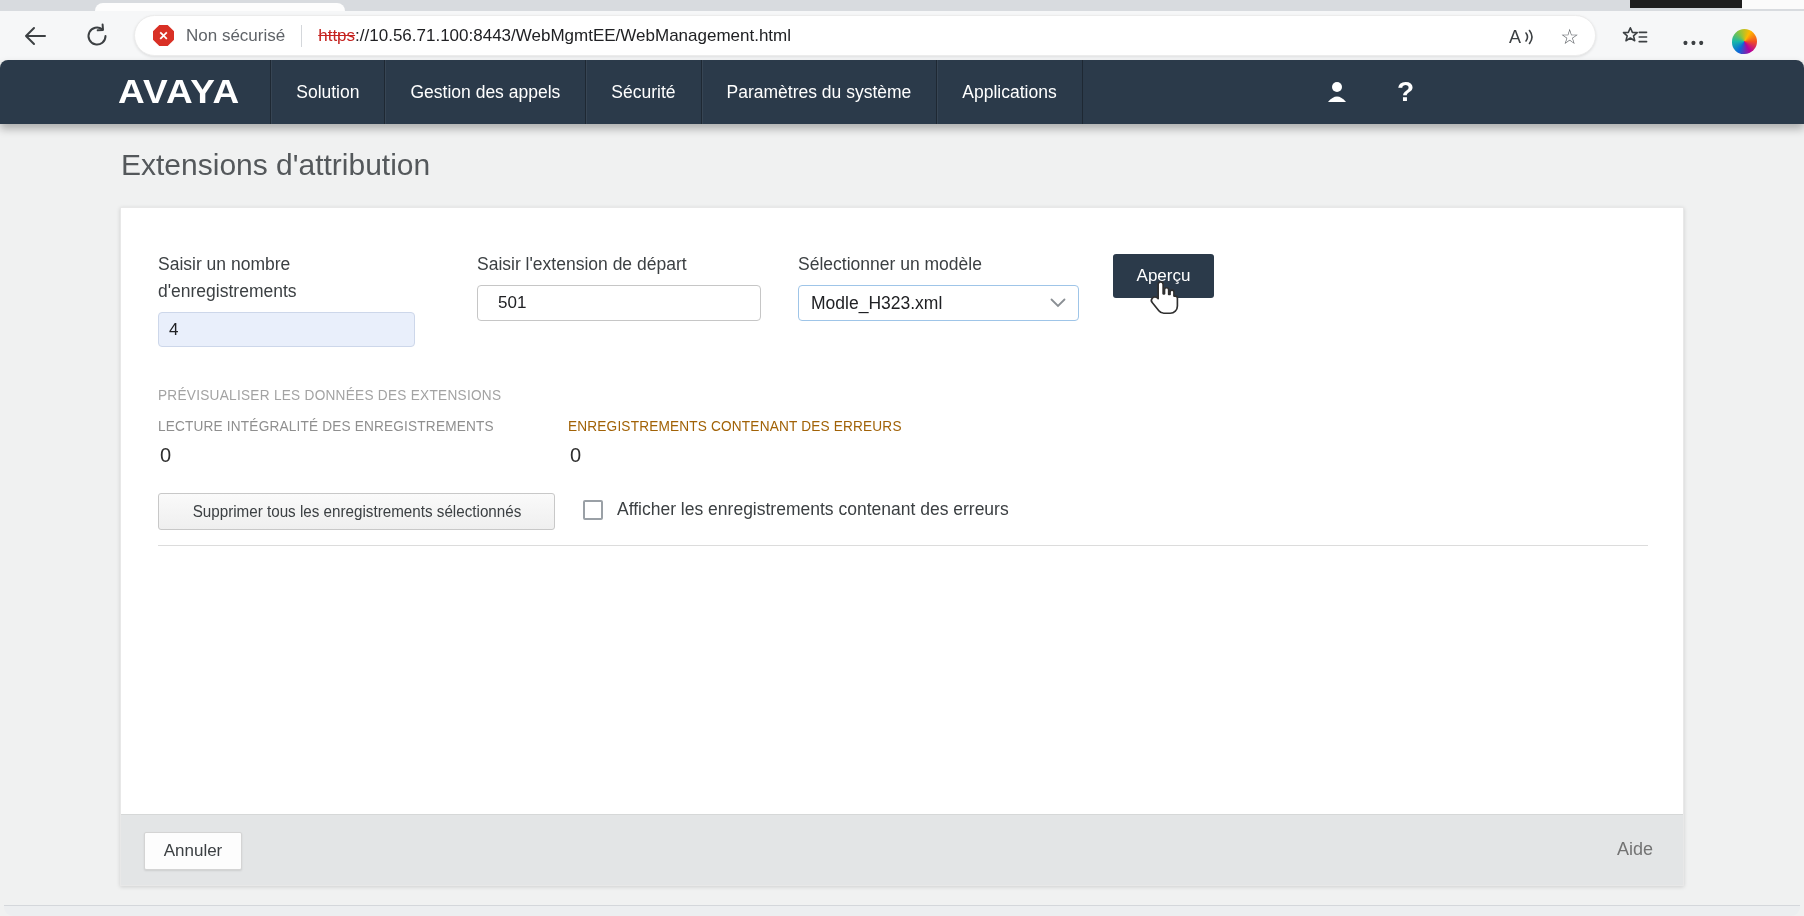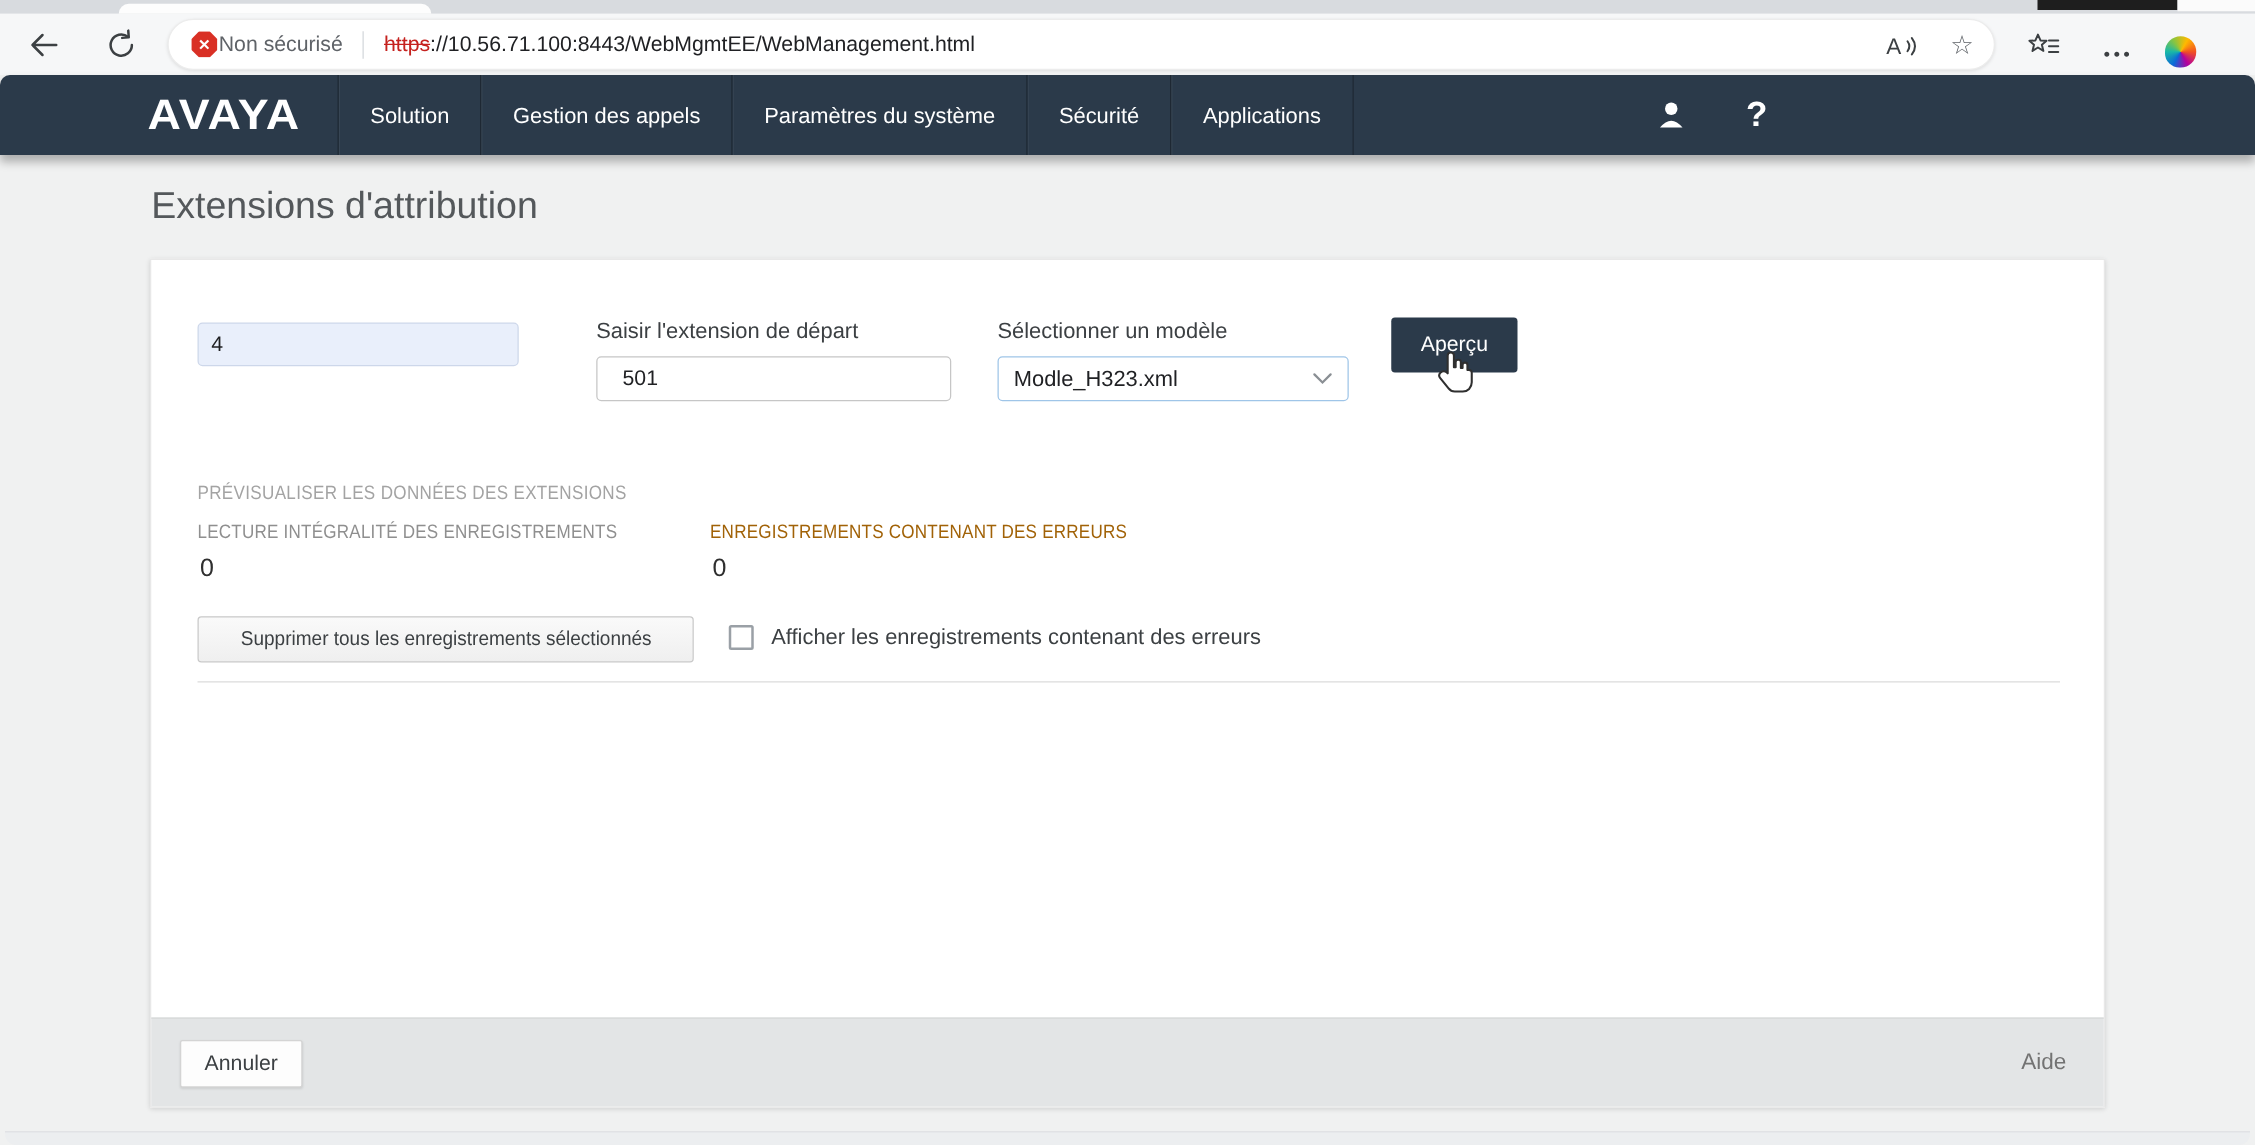--- a/index.html
+++ b/index.html
@@ -23,7 +23,7 @@
     clip-path:polygon(30% 0,70% 0,100% 30%,100% 70%,70% 100%,30% 100%,0 70%,0 30%);
     color:#fff; font-size:12px; font-weight:bold; display:flex; align-items:center; justify-content:center;
     flex:0 0 auto; }
-  .sec-label { margin-left:1px; color:#5f6368; font-size:17px; white-space:nowrap; }
+  .sec-label { margin-left:12px; color:#5f6368; font-size:17px; white-space:nowrap; }
   .addr-divider { width:1px; height:22px; background:#d4d7db; margin:0 16px; }
   .url { font-size:17px; color:#202124; white-space:nowrap; }
   .url .https { color:#c5221f; text-decoration:line-through; }

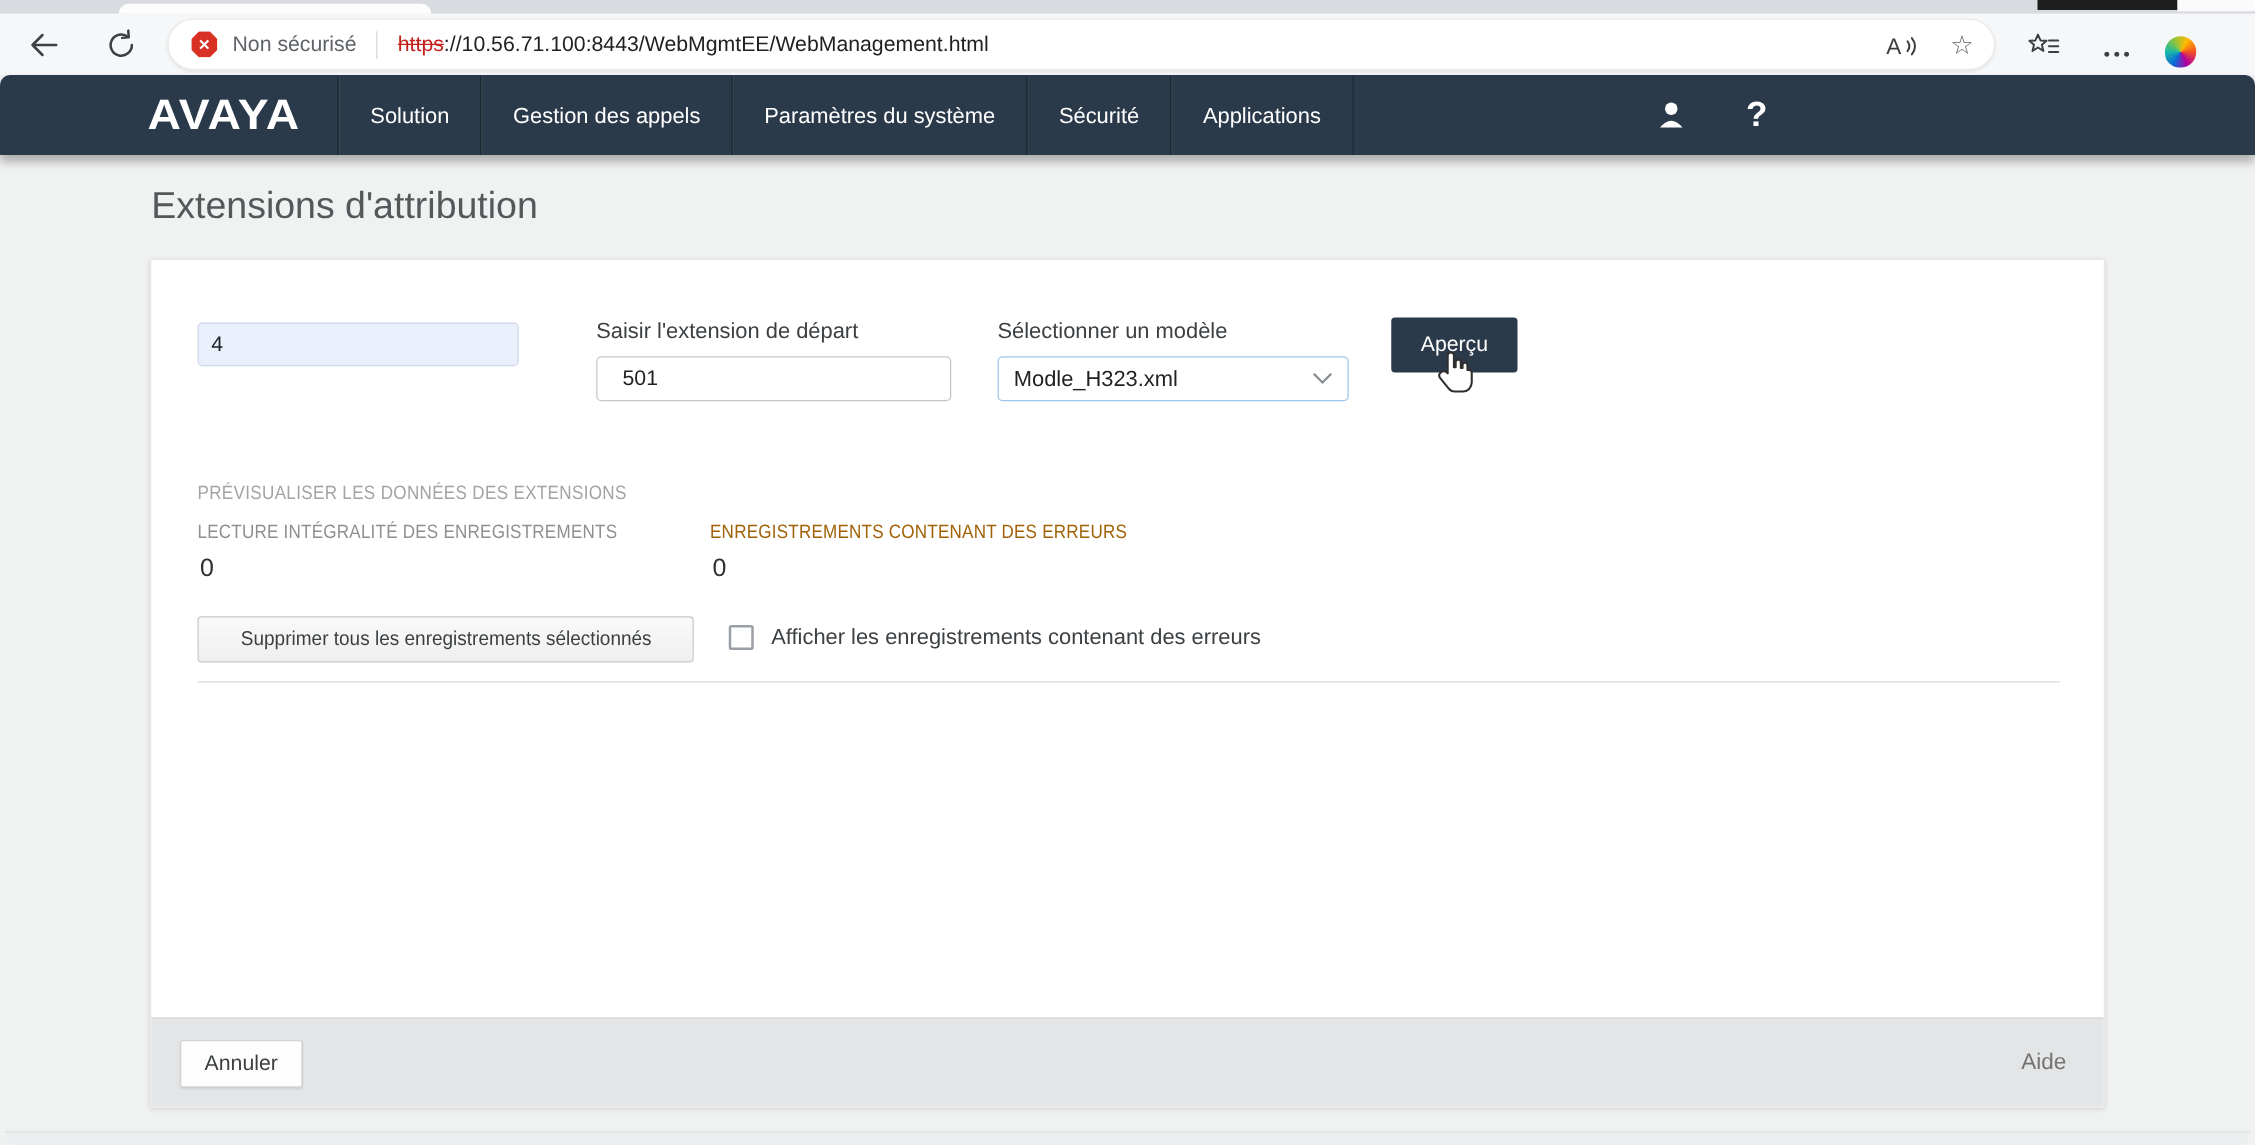--- a/index.html
+++ b/index.html
@@ -152,8 +152,8 @@
     <div class="nav-items">
       <div class="nav-item">Solution</div>
       <div class="nav-item">Gestion des appels</div>
+      <div class="nav-item">Sécurité</div>
       <div class="nav-item">Paramètres du système</div>
-      <div class="nav-item">Sécurité</div>
       <div class="nav-item">Applications</div>
     </div>
     <div class="nav-spacer"></div>

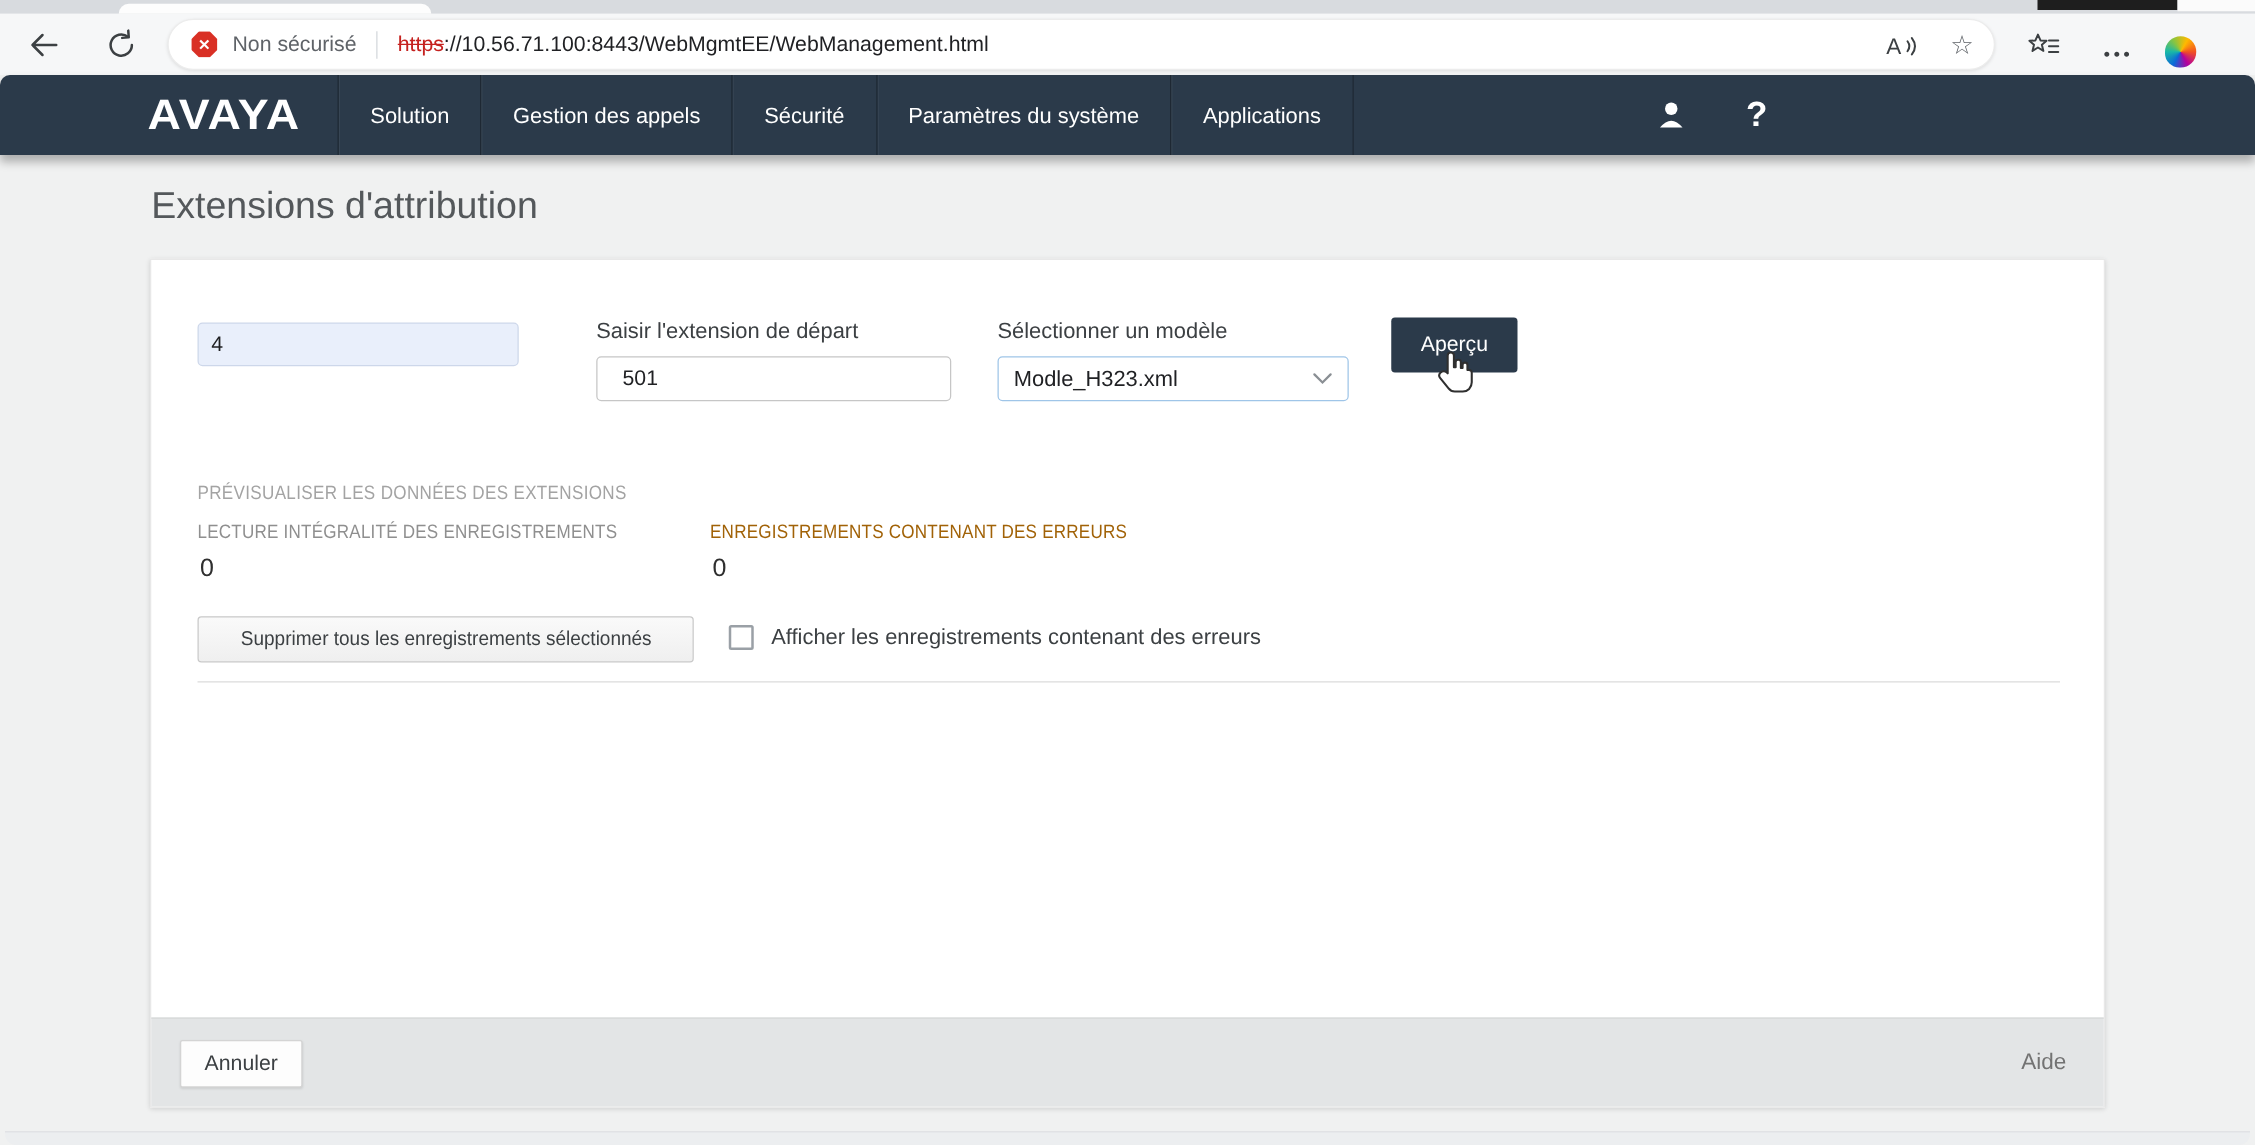--- a/index.html
+++ b/index.html
@@ -169,6 +169,7 @@
   <div class="card">
 
     <div class="fg-records">
+      <div class="field-label">Saisir un nombre d'enregistrements</div>
       <input type="text" value="4" style="">
     </div>
 

